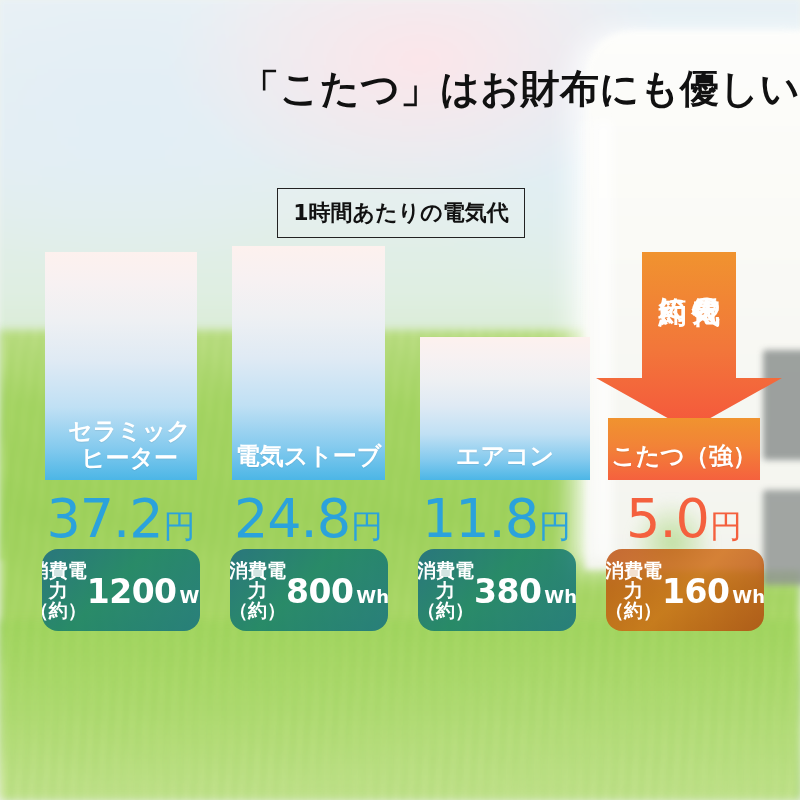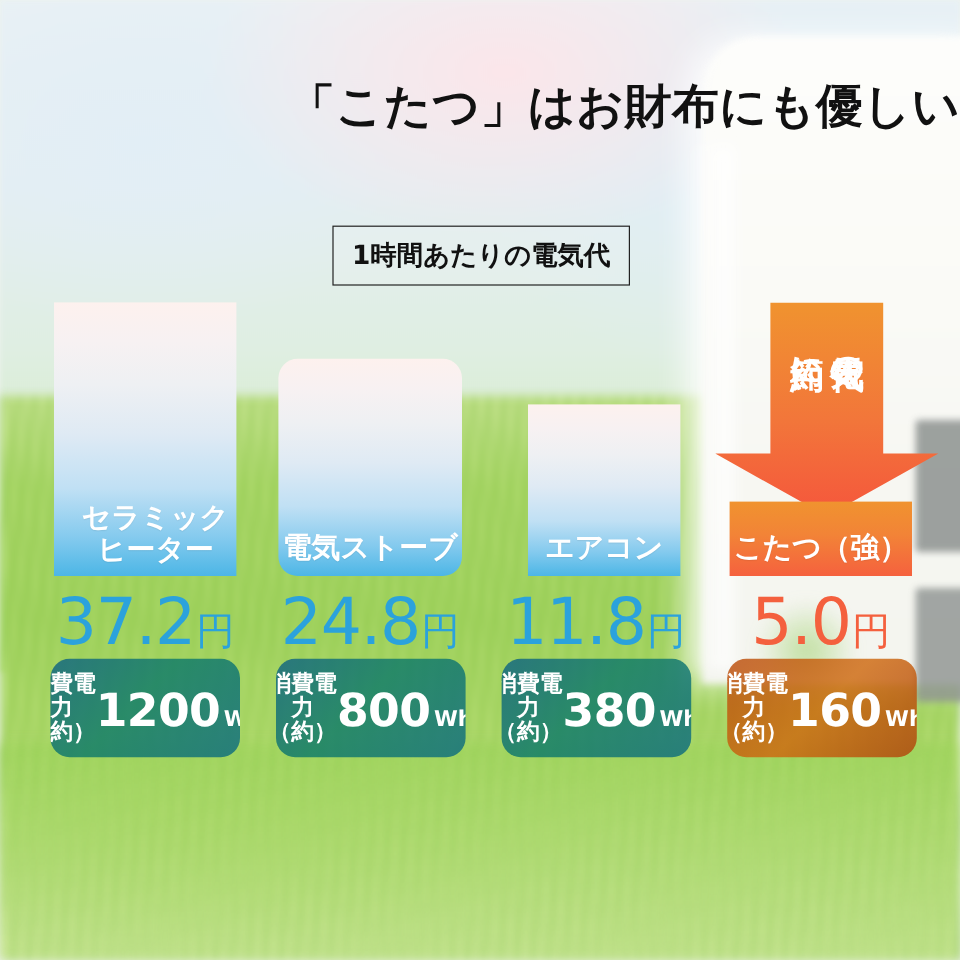--- a/index.html
+++ b/index.html
@@ -208,7 +208,7 @@
     </div>
 
     <div class="bar-col" style="left:232px;bottom:320px;width:153px;height:191px;">
-      <div class="bar cool" style="height:181px;border-radius:16px;">
+      <div class="bar cool" style="height:234px;">
         <div class="bar-label">
           <span>電気ストーブ</span>
         </div>

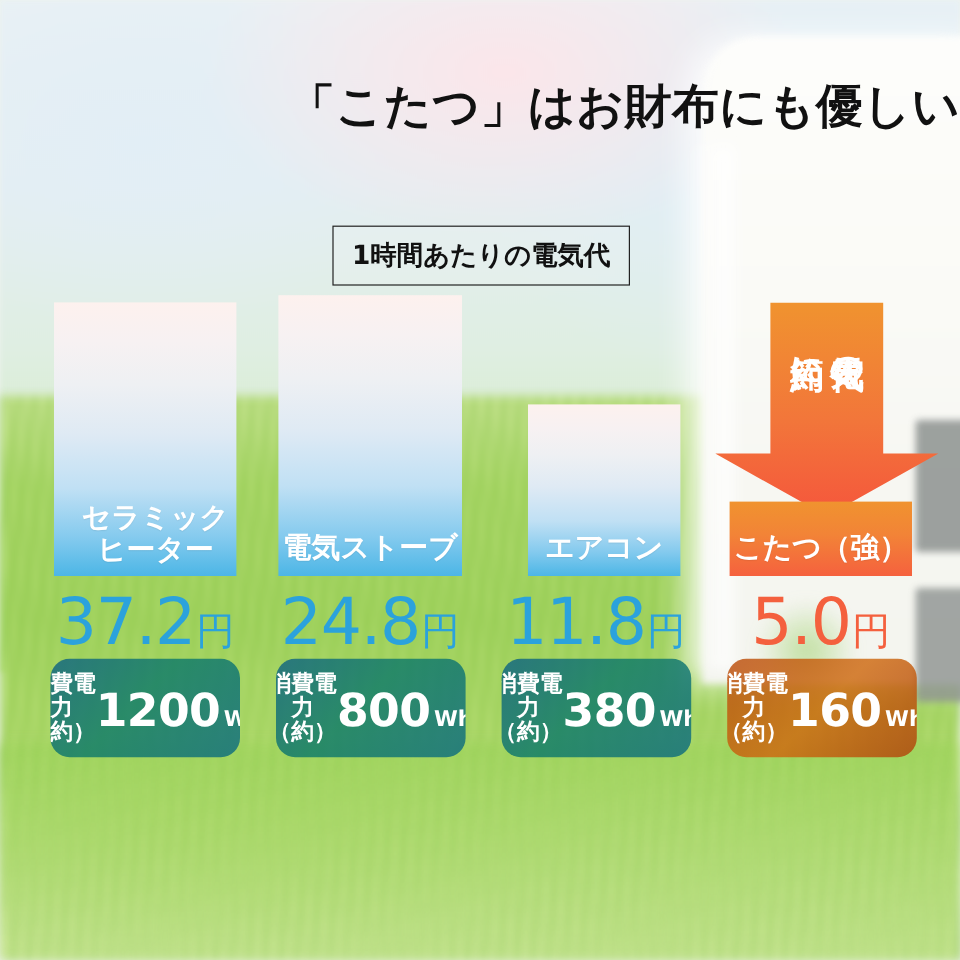--- a/index.html
+++ b/index.html
@@ -224,7 +224,7 @@
       </div>
     </div>
 
-    <div class="bar-col" style="left:440px;bottom:320px;width:127px;height:143px;">
+    <div class="bar-col" style="left:420px;bottom:320px;width:153px;height:143px;padding-left:17px;">
       <div class="bar cool" style="height:143px;">
         <div class="bar-label">
           <span>エアコン</span>

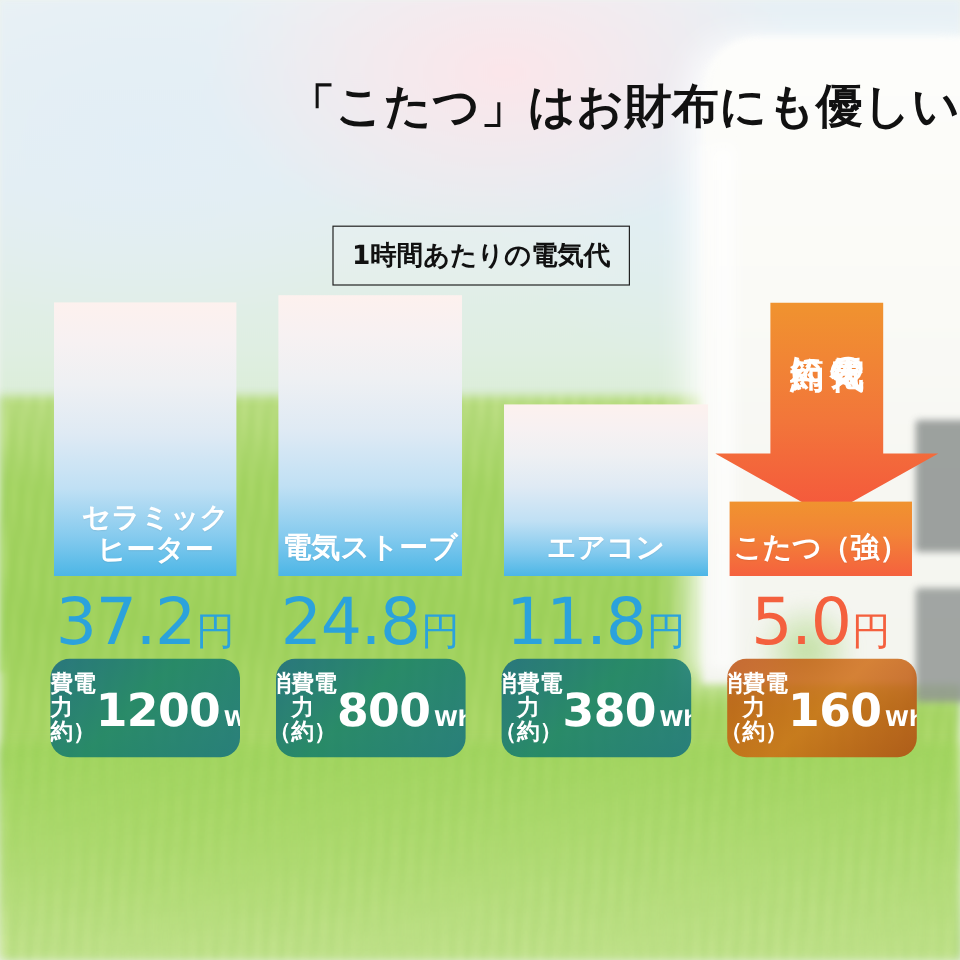--- a/index.html
+++ b/index.html
@@ -123,7 +123,7 @@
   }
   .badge-top{font-size:19px;font-weight:700;line-height:1.05;margin-top:2px;}
   .badge-bottom{line-height:1;margin-top:3px;}
-  .badge-bottom .v{font-size:38px;font-weight:700;letter-spacing:-.5px;}
+  .badge-bottom .v{font-size:33px;font-weight:700;letter-spacing:-.5px;}
   .badge-bottom .u{font-size:18px;font-weight:700;margin-left:3px;}
 
   

